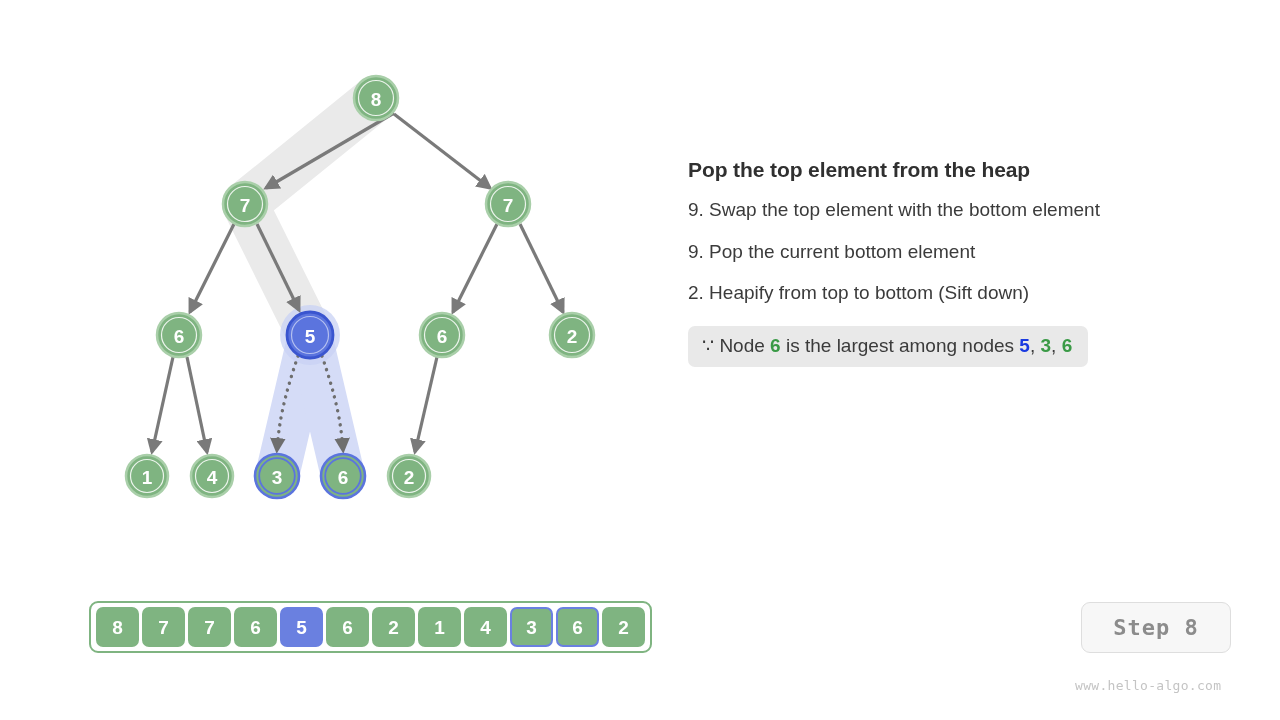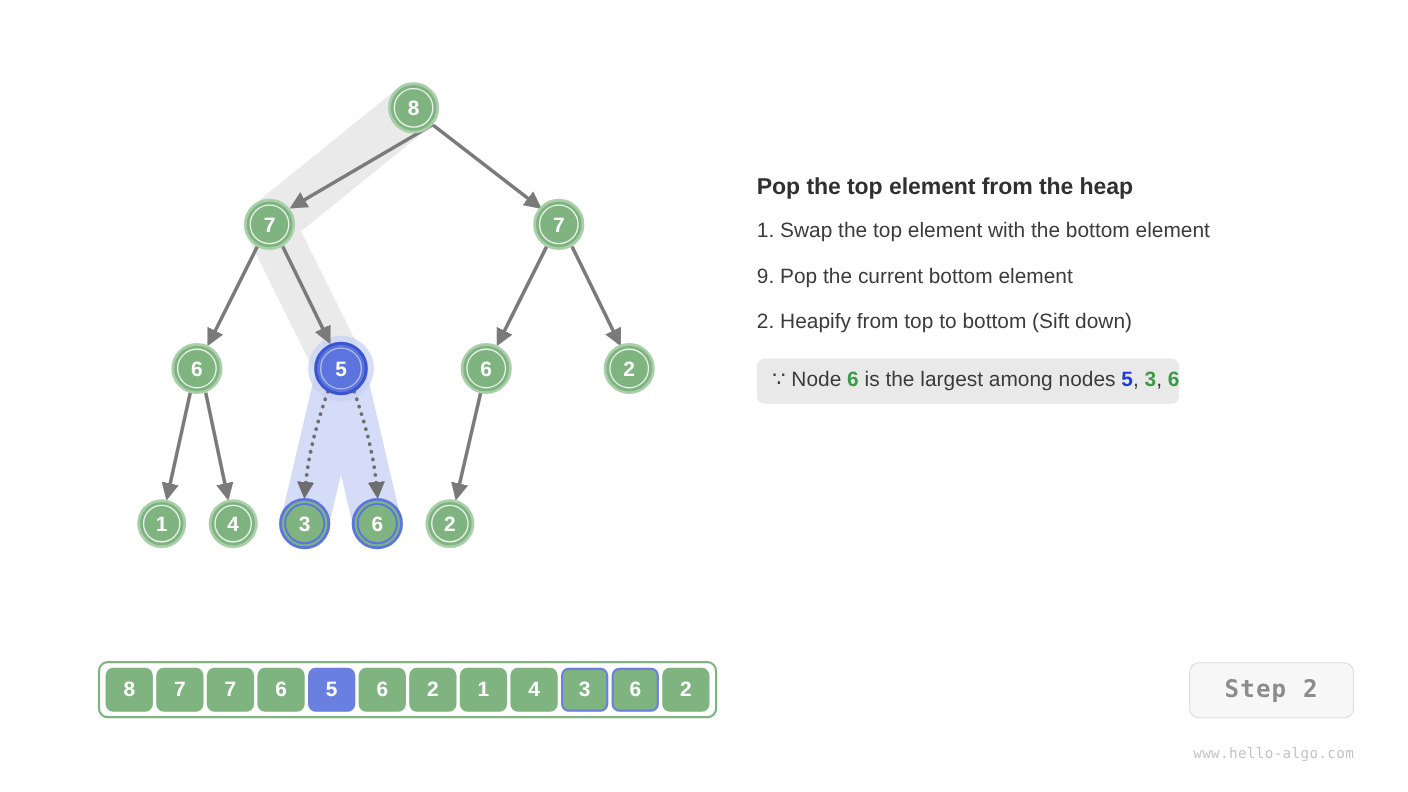--- a/index.html
+++ b/index.html
@@ -267,7 +267,7 @@
 
 <div id="info-panel">
   <h1 id="info-title">Pop the top element from the heap</h1>
-  <p class="info-step">1. Swap the top element with the bottom element</p>
+  <p class="info-step">9. Swap the top element with the bottom element</p>
   <p class="info-step">9. Pop the current bottom element</p>
   <p class="info-step">2. Heapify from top to bottom (Sift down)</p>
   <div id="info-note">

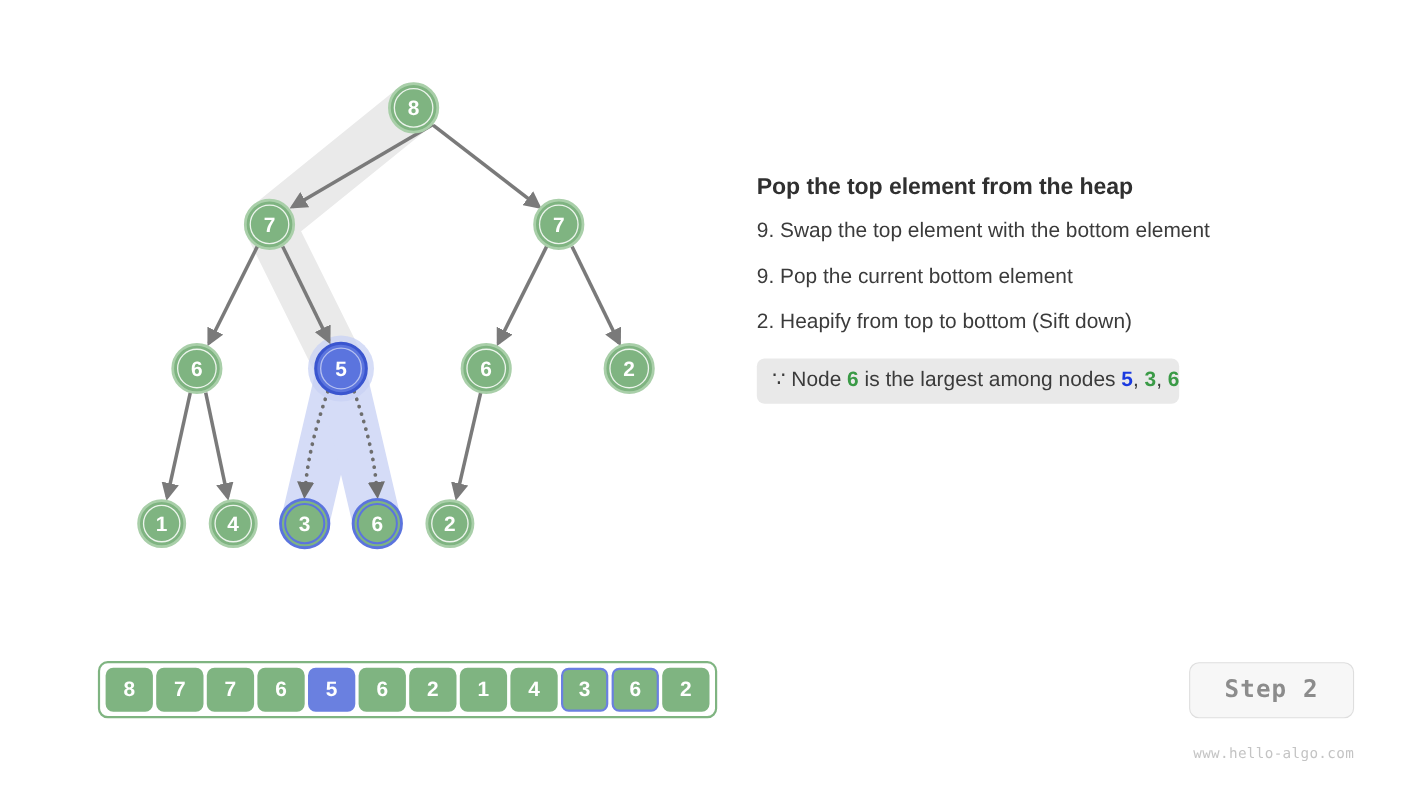--- a/index.html
+++ b/index.html
@@ -68,7 +68,7 @@
     margin-top: 6px;
     background: #e9e9e9;
     border-radius: 7px;
-    padding: 9px 0 10px 14px;
+    padding: 9px 16px 10px 14px;
     font-size: 19px;
     color: #3b3b3b;
     line-height: 1.2;

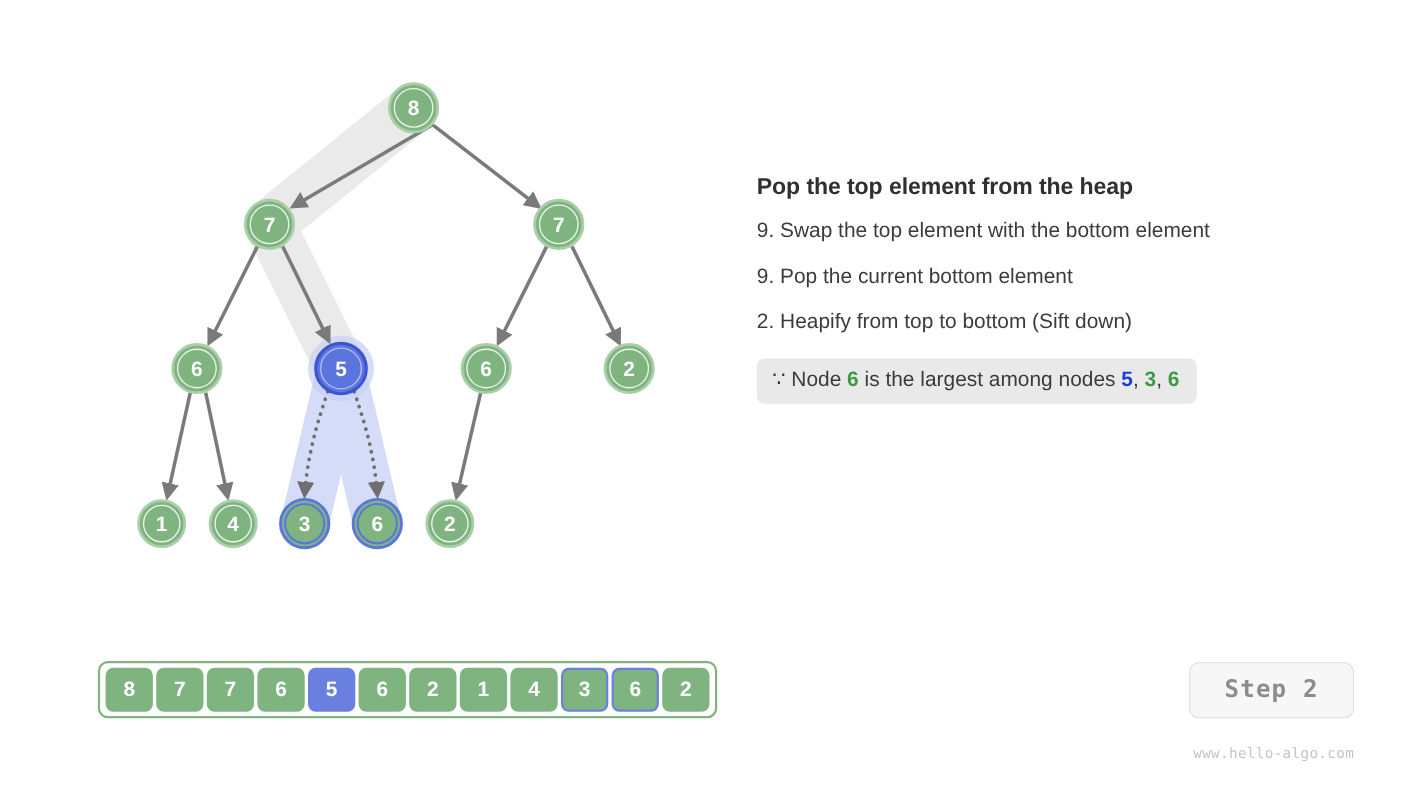--- a/index.html
+++ b/index.html
@@ -296,7 +296,7 @@
   <div class="array-cell">2</div>
 </div>
 
-<div id="step-badge">Step 2</div>
+<div id="step-badge">Step 8</div>
 <div id="watermark">www.hello-algo.com</div>
 
 </body></html>

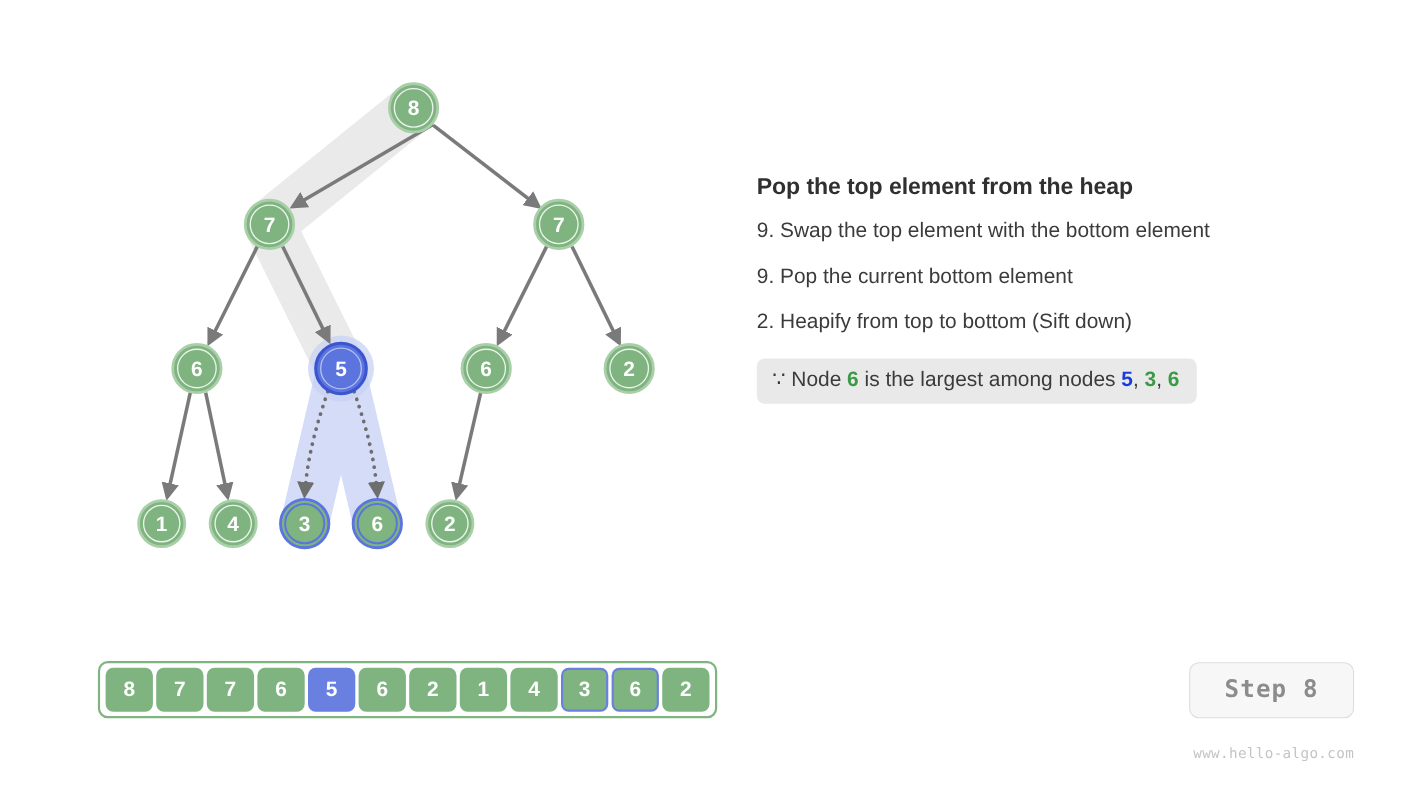--- a/index.html
+++ b/index.html
@@ -140,7 +140,6 @@
     left: 1075px;
     top: 678px;
     width: 156px;
-    text-align: right;
     font-family: "DejaVu Sans Mono", monospace;
     font-size: 13px;
     color: #c4c4c4;

